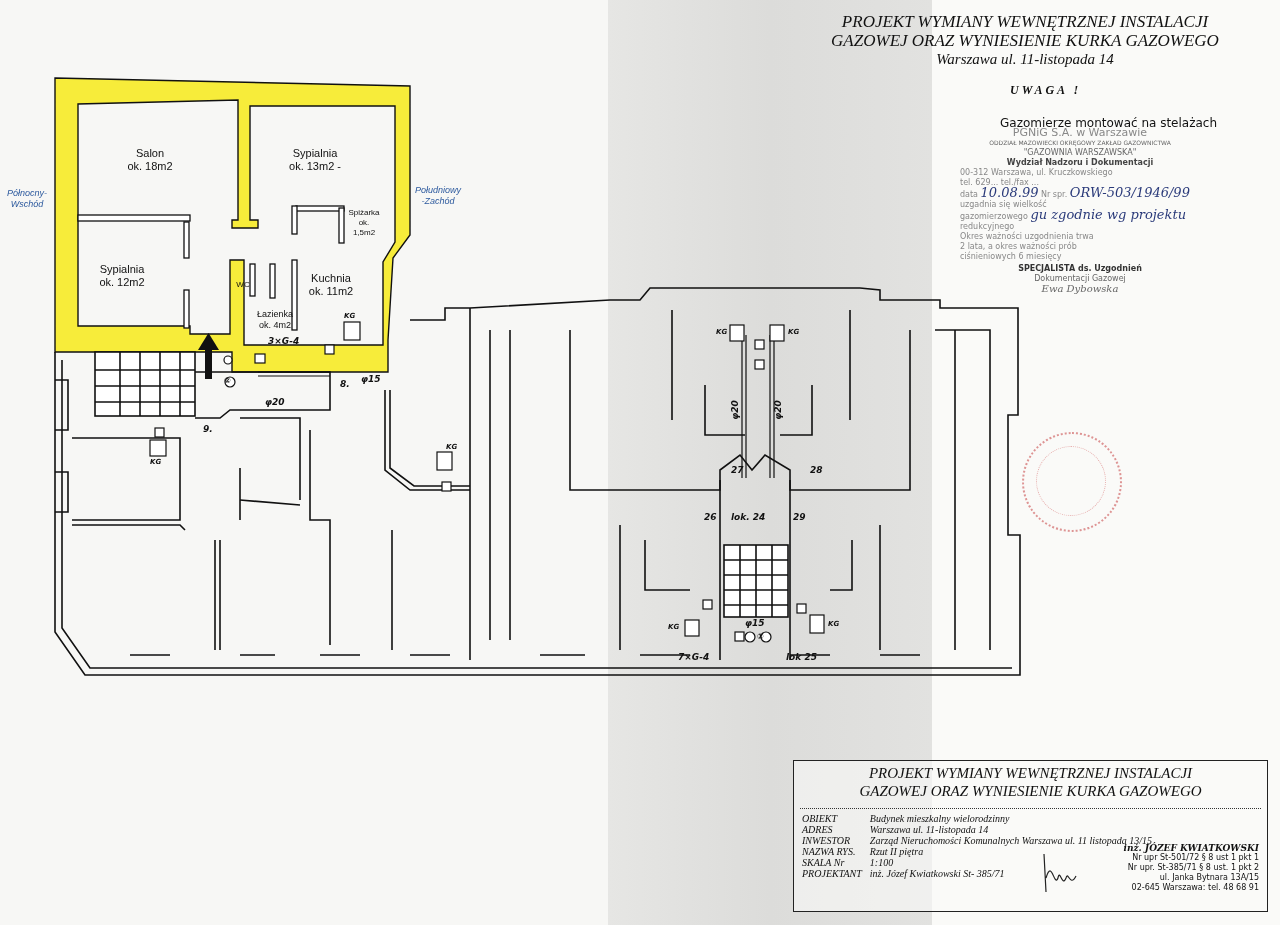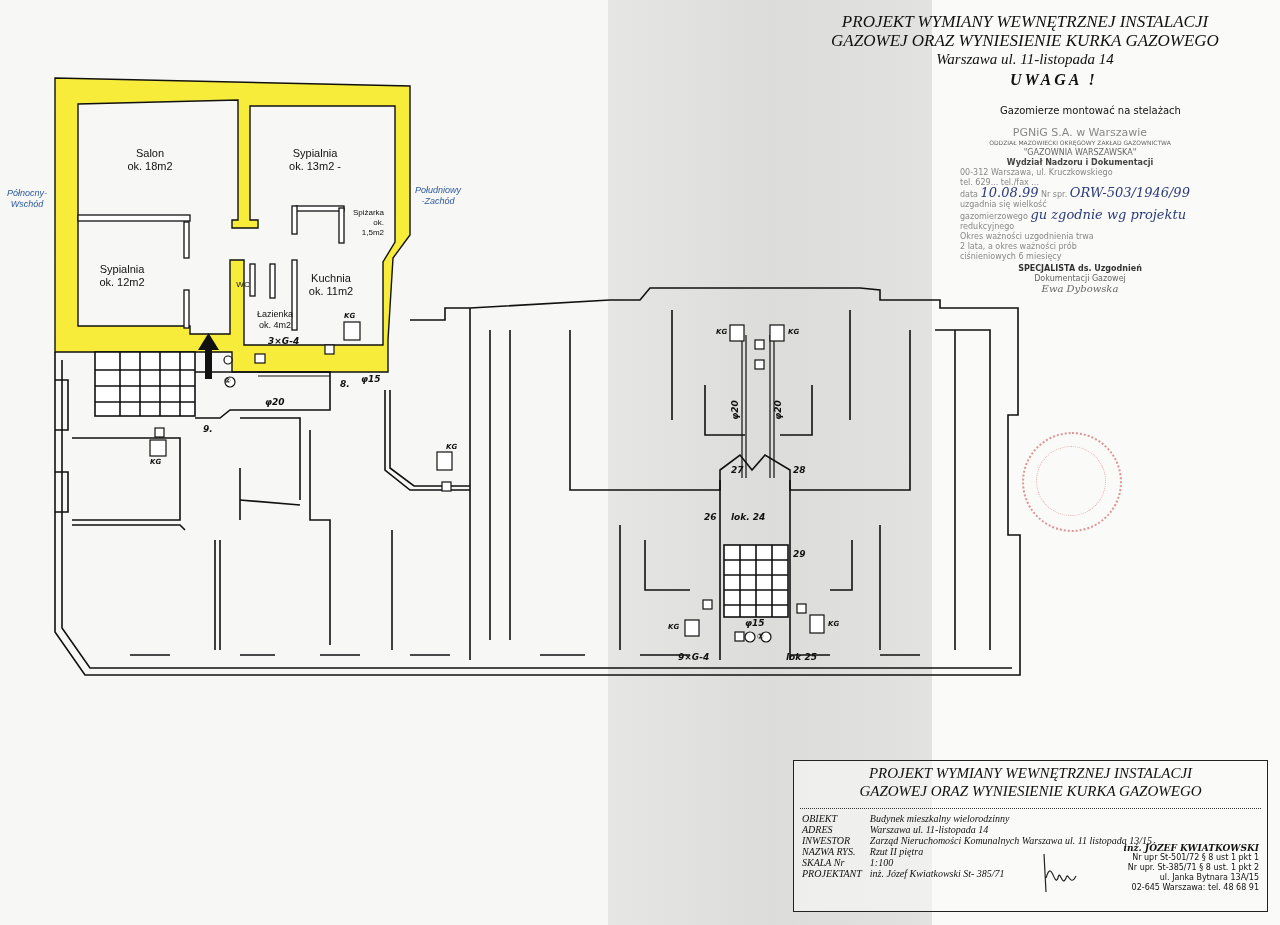--- a/index.html
+++ b/index.html
@@ -10,7 +10,7 @@
   .serif{font-family:"Liberation Serif",serif;font-style:italic;}
   .title{left:795px;top:12px;width:460px;text-align:center;font-size:17px;line-height:19px;}
   .title .addr{font-size:15px;}
-  .uwaga{left:1010px;top:71px;font-weight:bold;font-size:16px;letter-spacing:3px;}
+  .uwaga{left:1010px;top:83px;font-weight:bold;font-size:12px;letter-spacing:3px;}
   .uwaga-sub{left:1000px;top:105px;font-size:10px;font-family:"DejaVu Sans",sans-serif;}
   .stamp{left:960px;top:128px;width:240px;font-family:"DejaVu Sans",sans-serif;font-size:8px;color:#777;line-height:10px;}
   .stamp .h{font-size:11px;text-align:center;color:#888;}

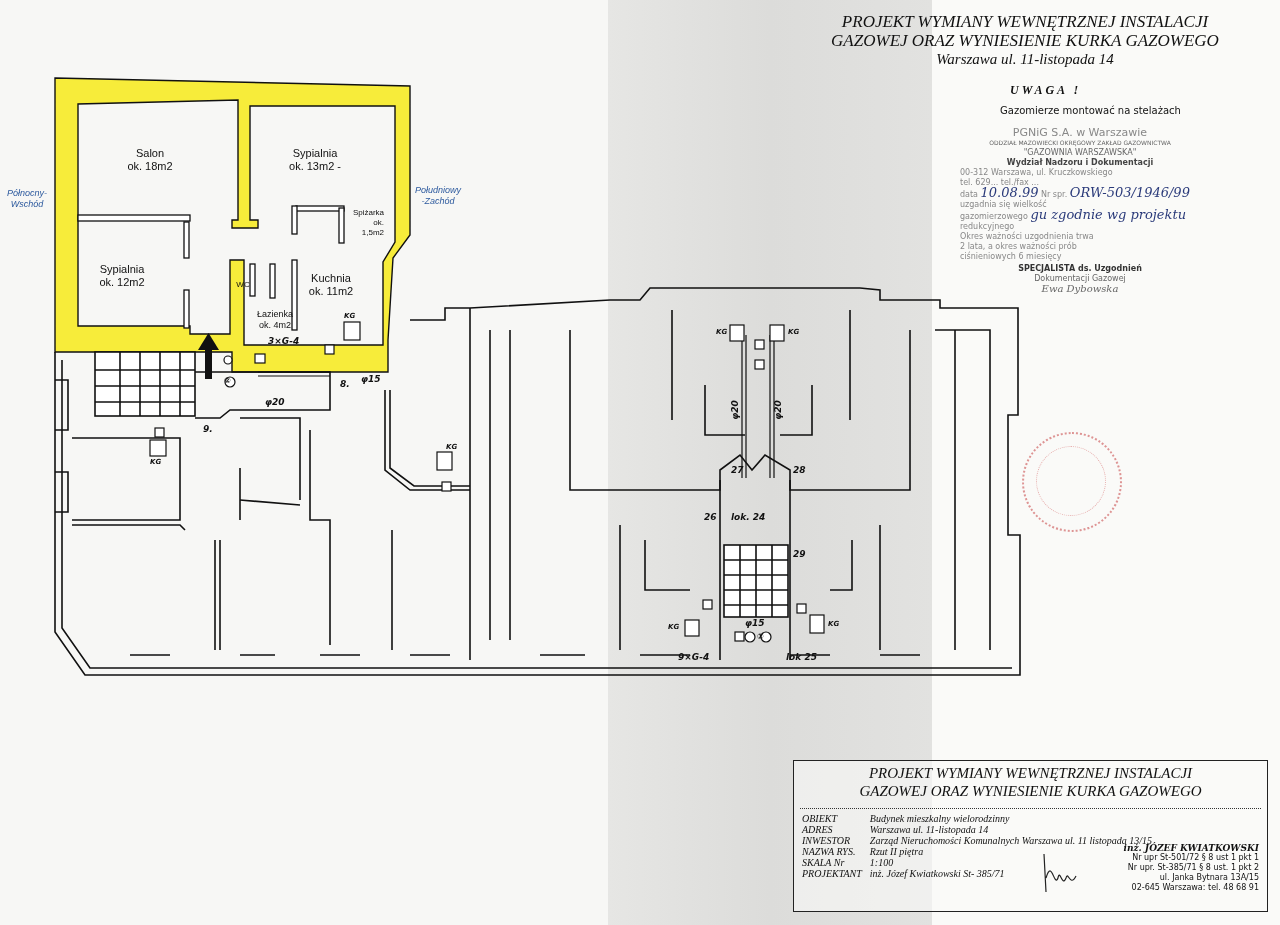--- a/index.html
+++ b/index.html
@@ -11,7 +11,7 @@
   .title{left:795px;top:12px;width:460px;text-align:center;font-size:17px;line-height:19px;}
   .title .addr{font-size:15px;}
   .uwaga{left:1010px;top:83px;font-weight:bold;font-size:12px;letter-spacing:3px;}
-  .uwaga-sub{left:1000px;top:105px;font-size:10px;font-family:"DejaVu Sans",sans-serif;}
+  .uwaga-sub{left:1000px;top:116px;font-size:12px;font-family:"DejaVu Sans",sans-serif;}
   .stamp{left:960px;top:128px;width:240px;font-family:"DejaVu Sans",sans-serif;font-size:8px;color:#777;line-height:10px;}
   .stamp .h{font-size:11px;text-align:center;color:#888;}
   .stamp .b{color:#666;text-align:center;}

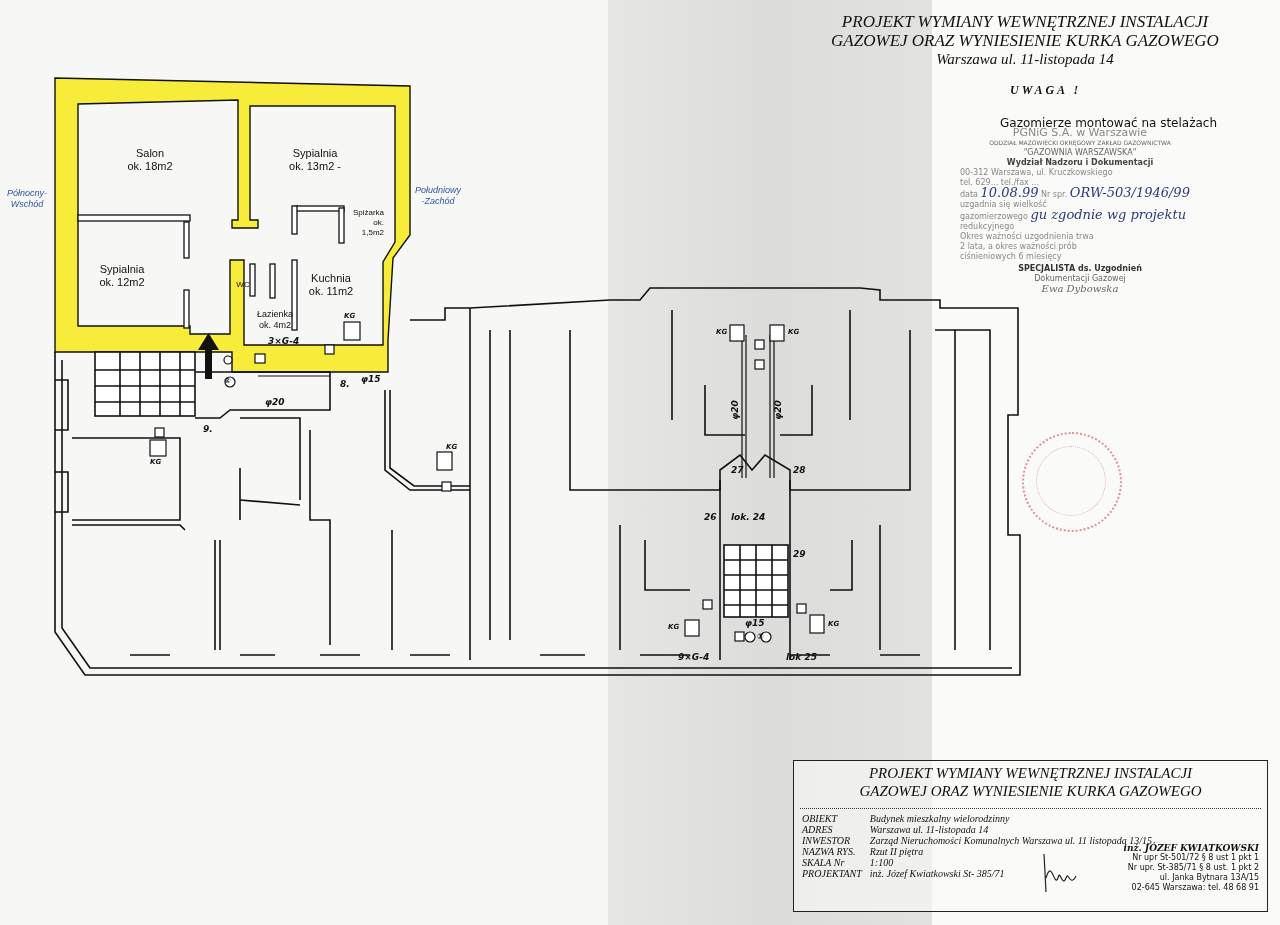--- a/index.html
+++ b/index.html
@@ -144,7 +144,7 @@
   <div>Sypialnia</div>
   <div>ok. 13m2 -</div>
 </div>
-<div class="room" style="left:344px;top:208px;width:40px;font-size:8px;line-height:10px;text-align:right;">
+<div class="room" style="left:344px;top:208px;width:40px;font-size:8px;line-height:10px;">
   <div>Spiżarka</div>
   <div>ok.</div>
   <div>1,5m2</div>

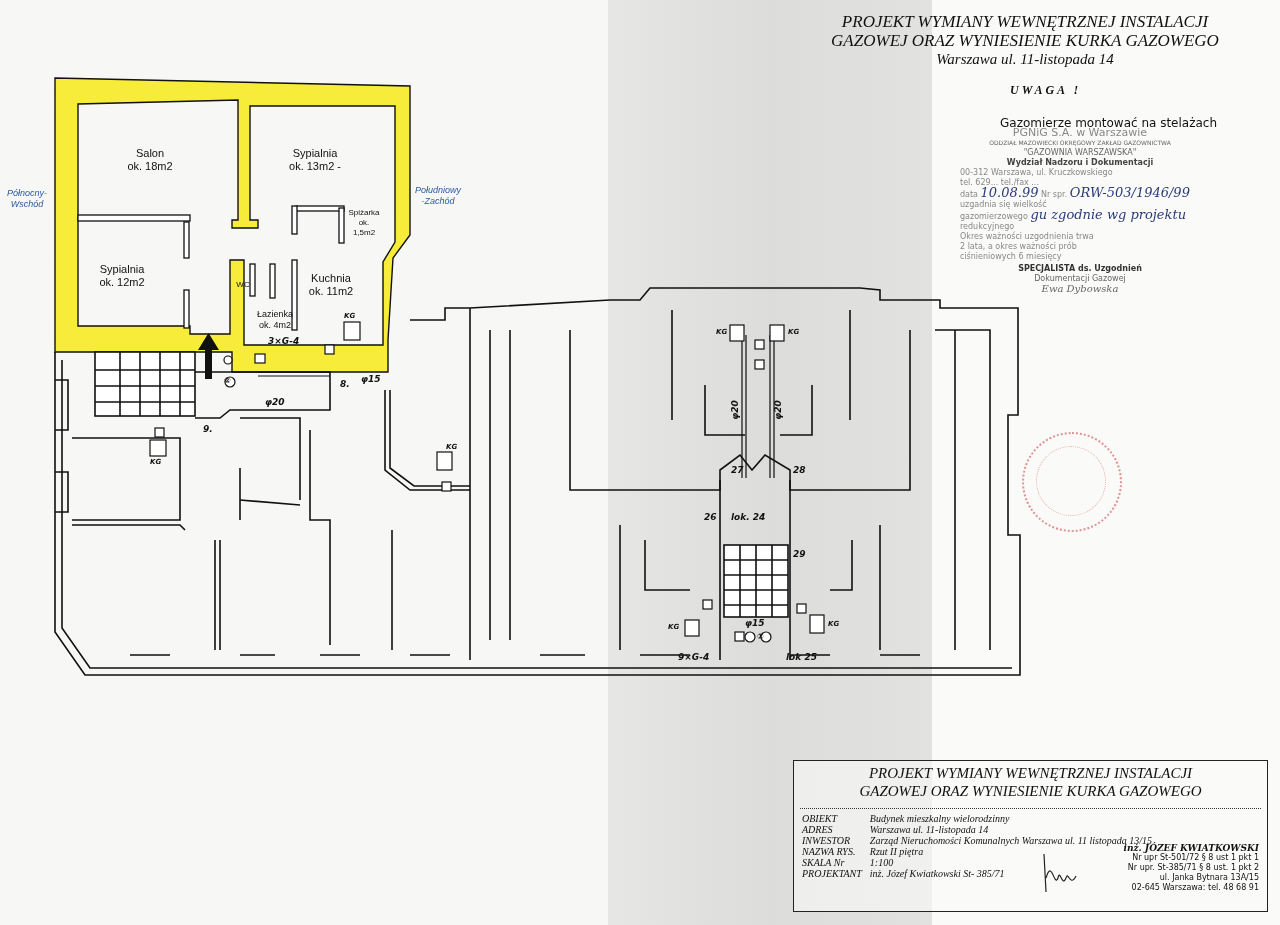--- a/index.html
+++ b/index.html
@@ -181,7 +181,7 @@
 <span class="lbl" style="left:725px;top:405px;transform:rotate(-90deg);">φ20</span>
 <span class="lbl" style="left:768px;top:405px;transform:rotate(-90deg);">φ20</span>
 <span class="lbl" style="left:731px;top:465px;">27</span>
-<span class="lbl" style="left:793px;top:465px;">28</span>
+<span class="lbl" style="left:810px;top:465px;">28</span>
 <span class="lbl" style="left:704px;top:512px;">26</span>
 <span class="lbl" style="left:731px;top:512px;">lok. 24</span>
 <span class="lbl" style="left:793px;top:512px;margin-top:37px;">29</span>

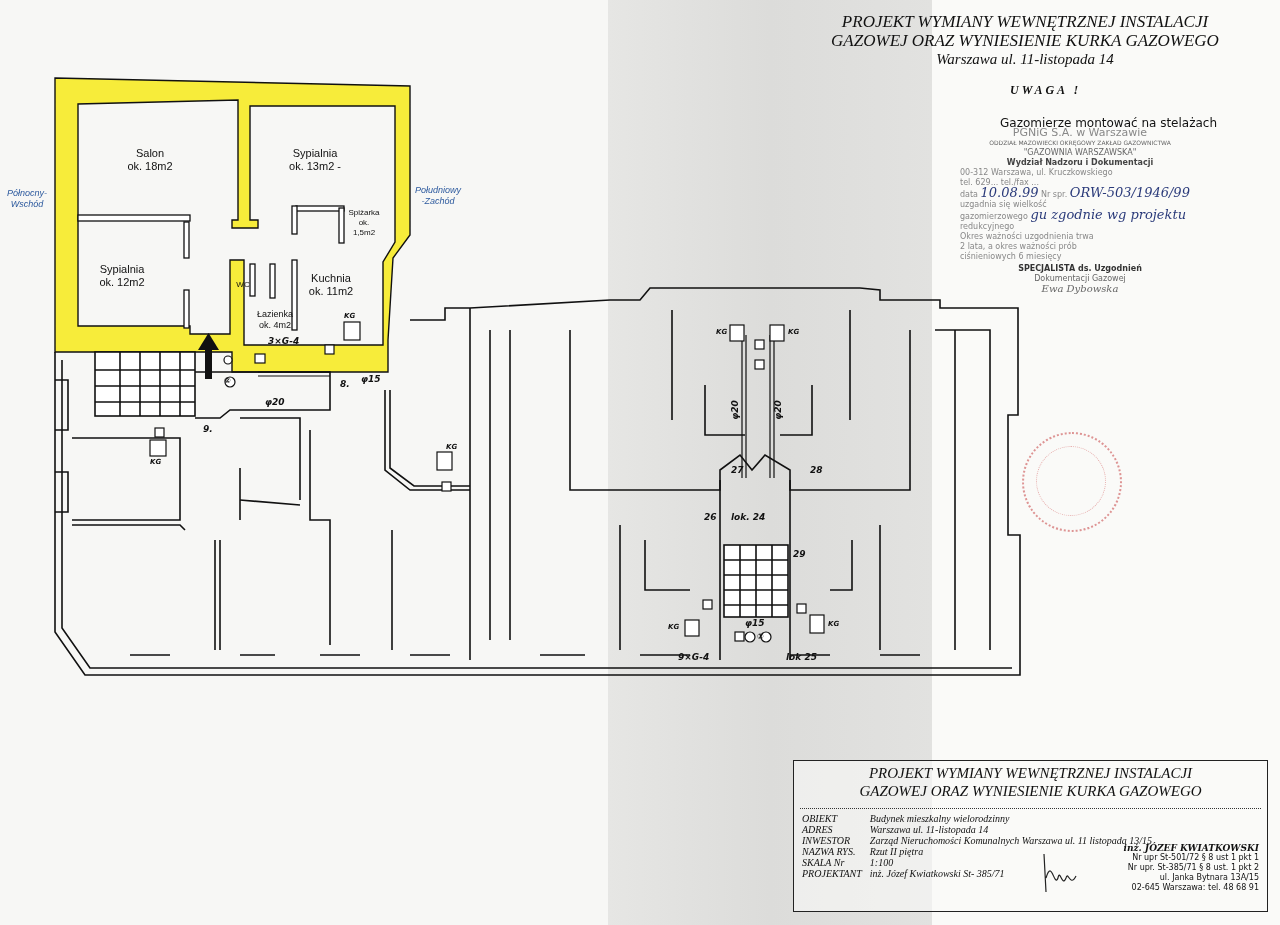--- a/index.html
+++ b/index.html
@@ -184,7 +184,7 @@
 <span class="lbl" style="left:810px;top:465px;">28</span>
 <span class="lbl" style="left:704px;top:512px;">26</span>
 <span class="lbl" style="left:731px;top:512px;">lok. 24</span>
-<span class="lbl" style="left:793px;top:512px;margin-top:37px;">29</span>
+<span class="lbl" style="left:793px;top:512px;">29</span>
 <span class="lbl" style="left:745px;top:618px;">φ15</span>
 <span class="lbl" style="left:757px;top:632px;font-size:8px;">①</span>
 <span class="lbl" style="left:678px;top:652px;">9×G-4</span>

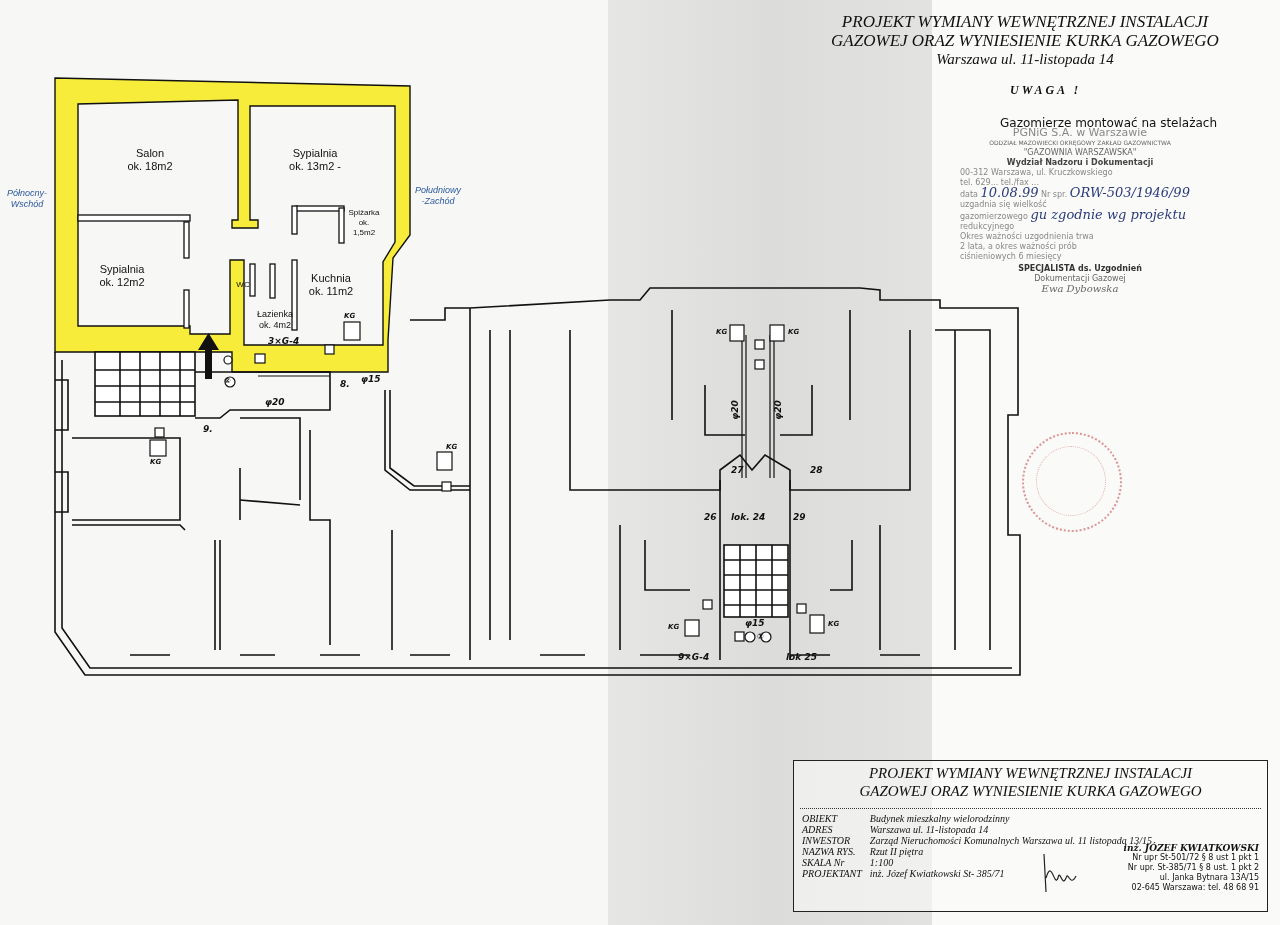--- a/index.html
+++ b/index.html
@@ -187,7 +187,7 @@
 <span class="lbl" style="left:793px;top:512px;">29</span>
 <span class="lbl" style="left:745px;top:618px;">φ15</span>
 <span class="lbl" style="left:757px;top:632px;font-size:8px;">①</span>
-<span class="lbl" style="left:678px;top:652px;">9×G-4</span>
+<span class="lbl" style="left:678px;top:652px;">7×G-4</span>
 <span class="lbl" style="left:786px;top:652px;">lok 25</span>
 
 <div class="abs title serif">

